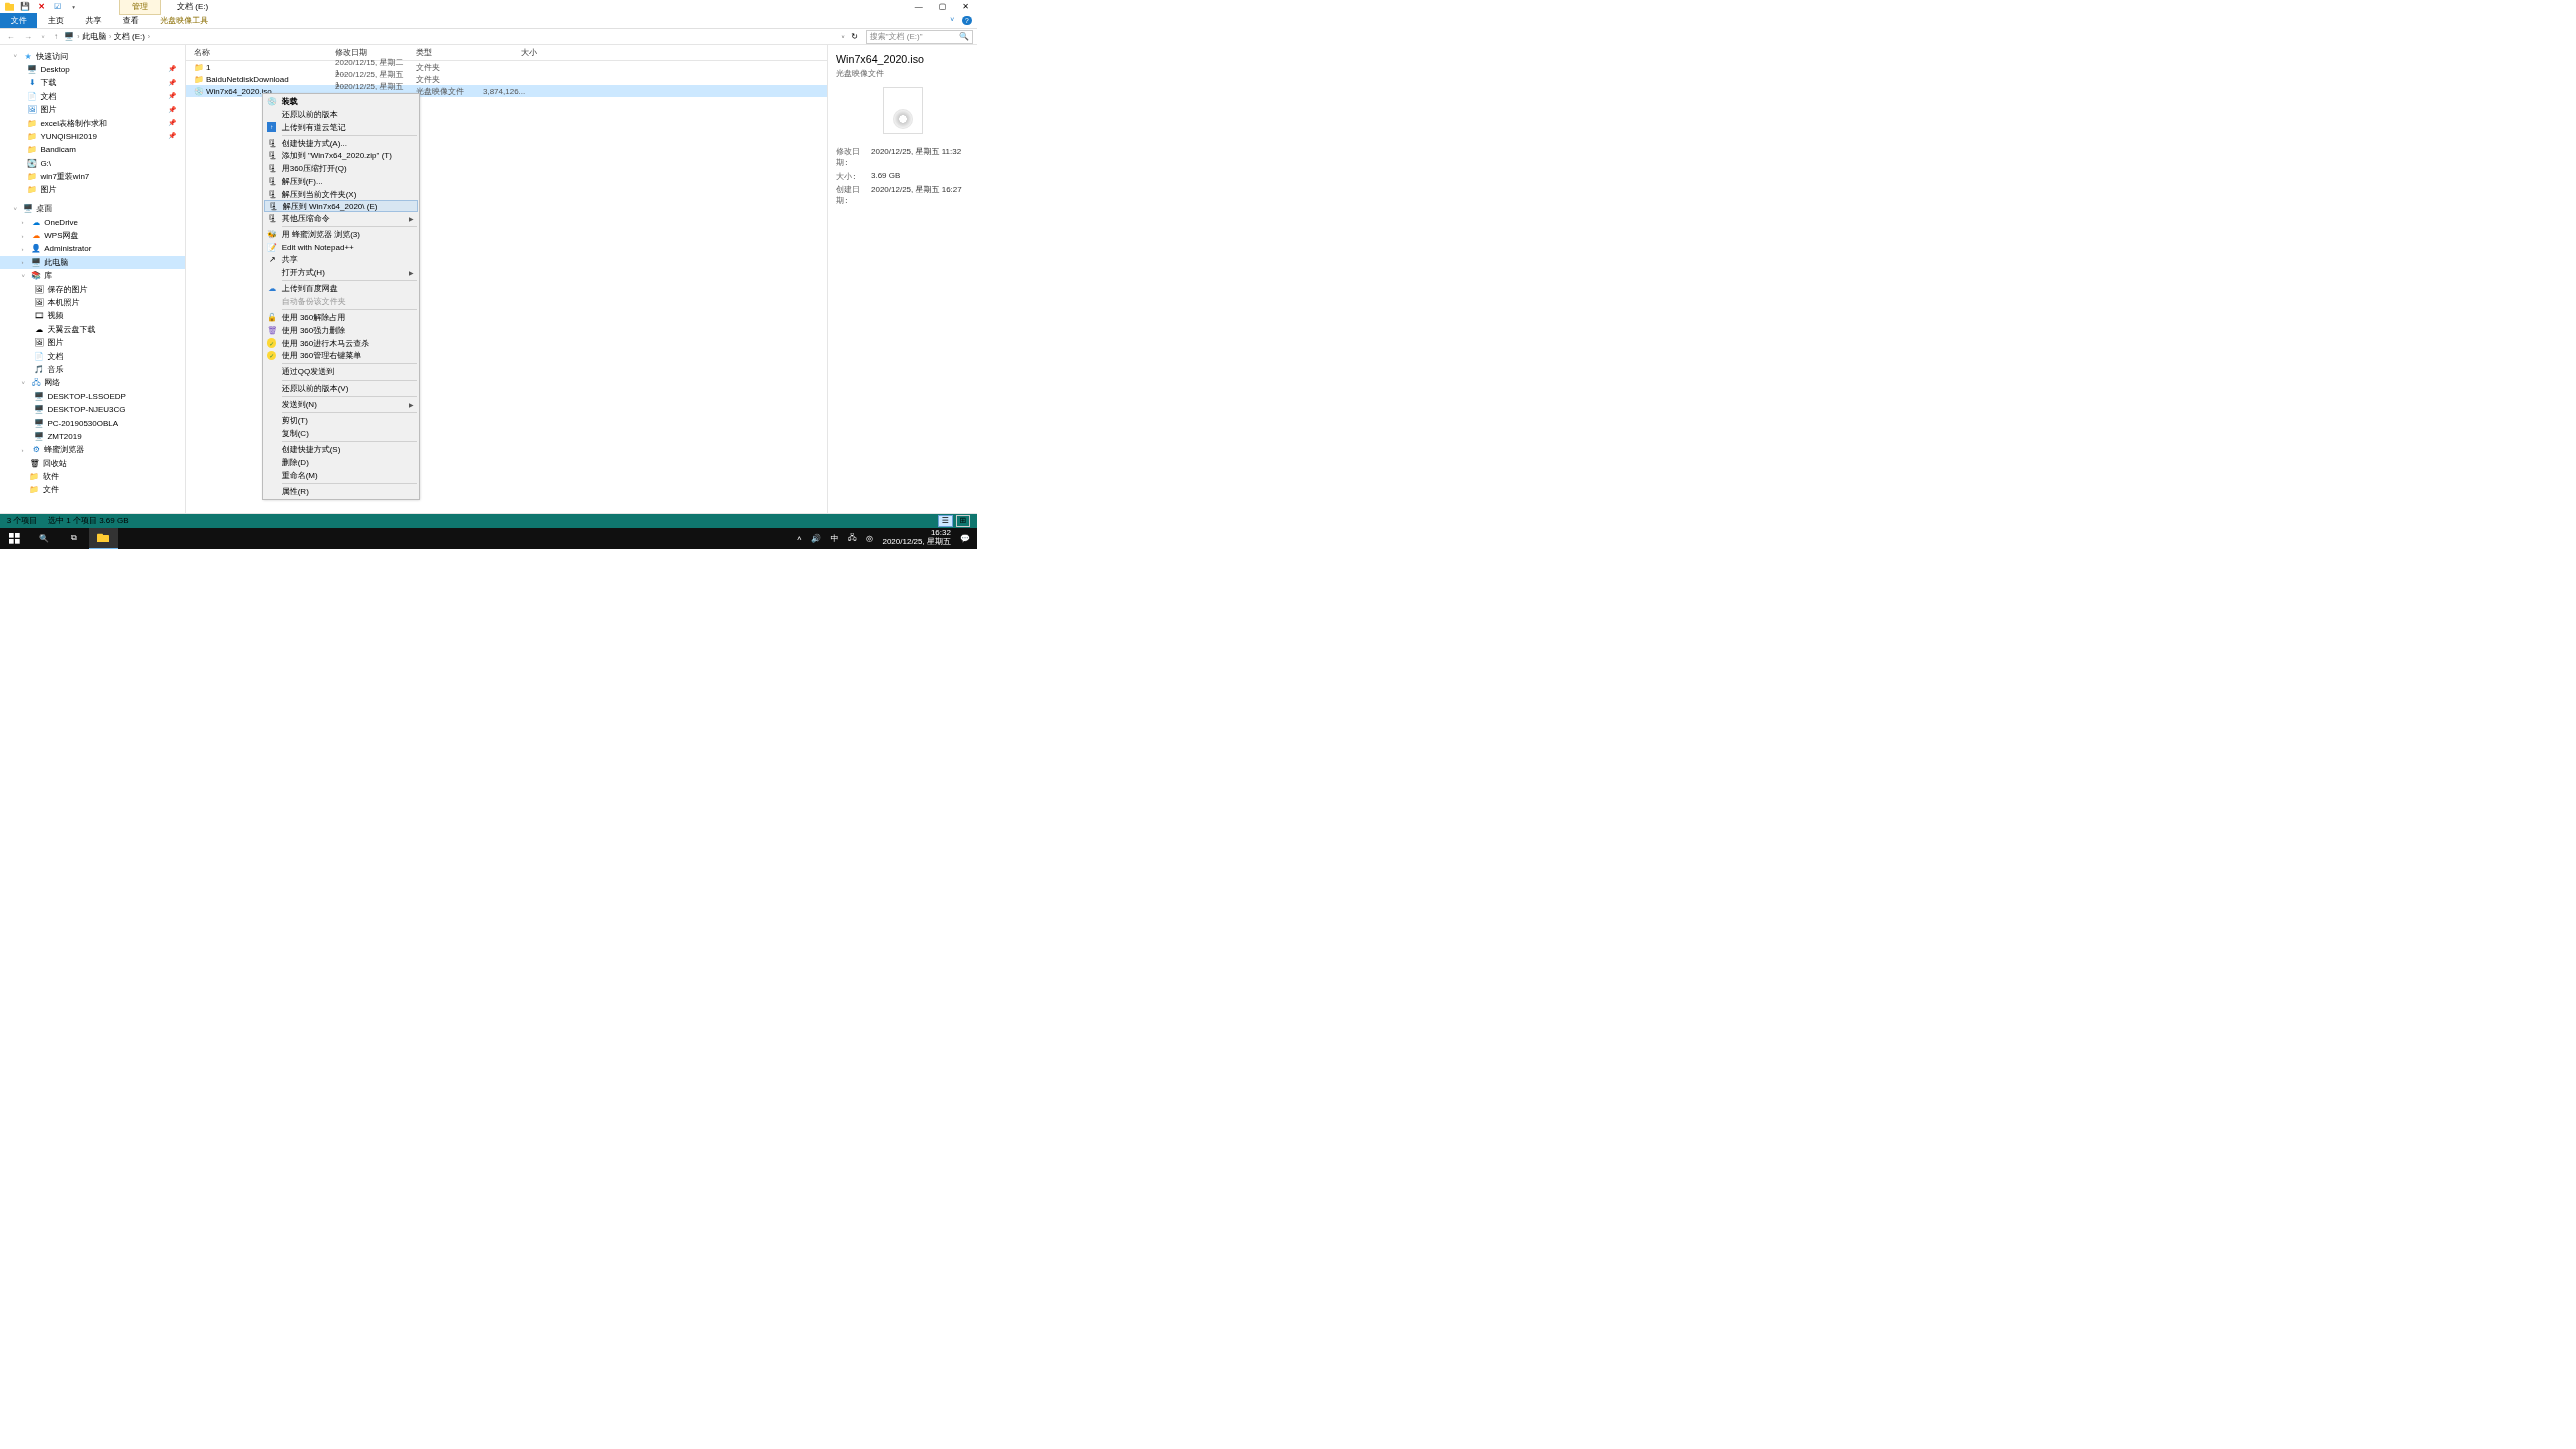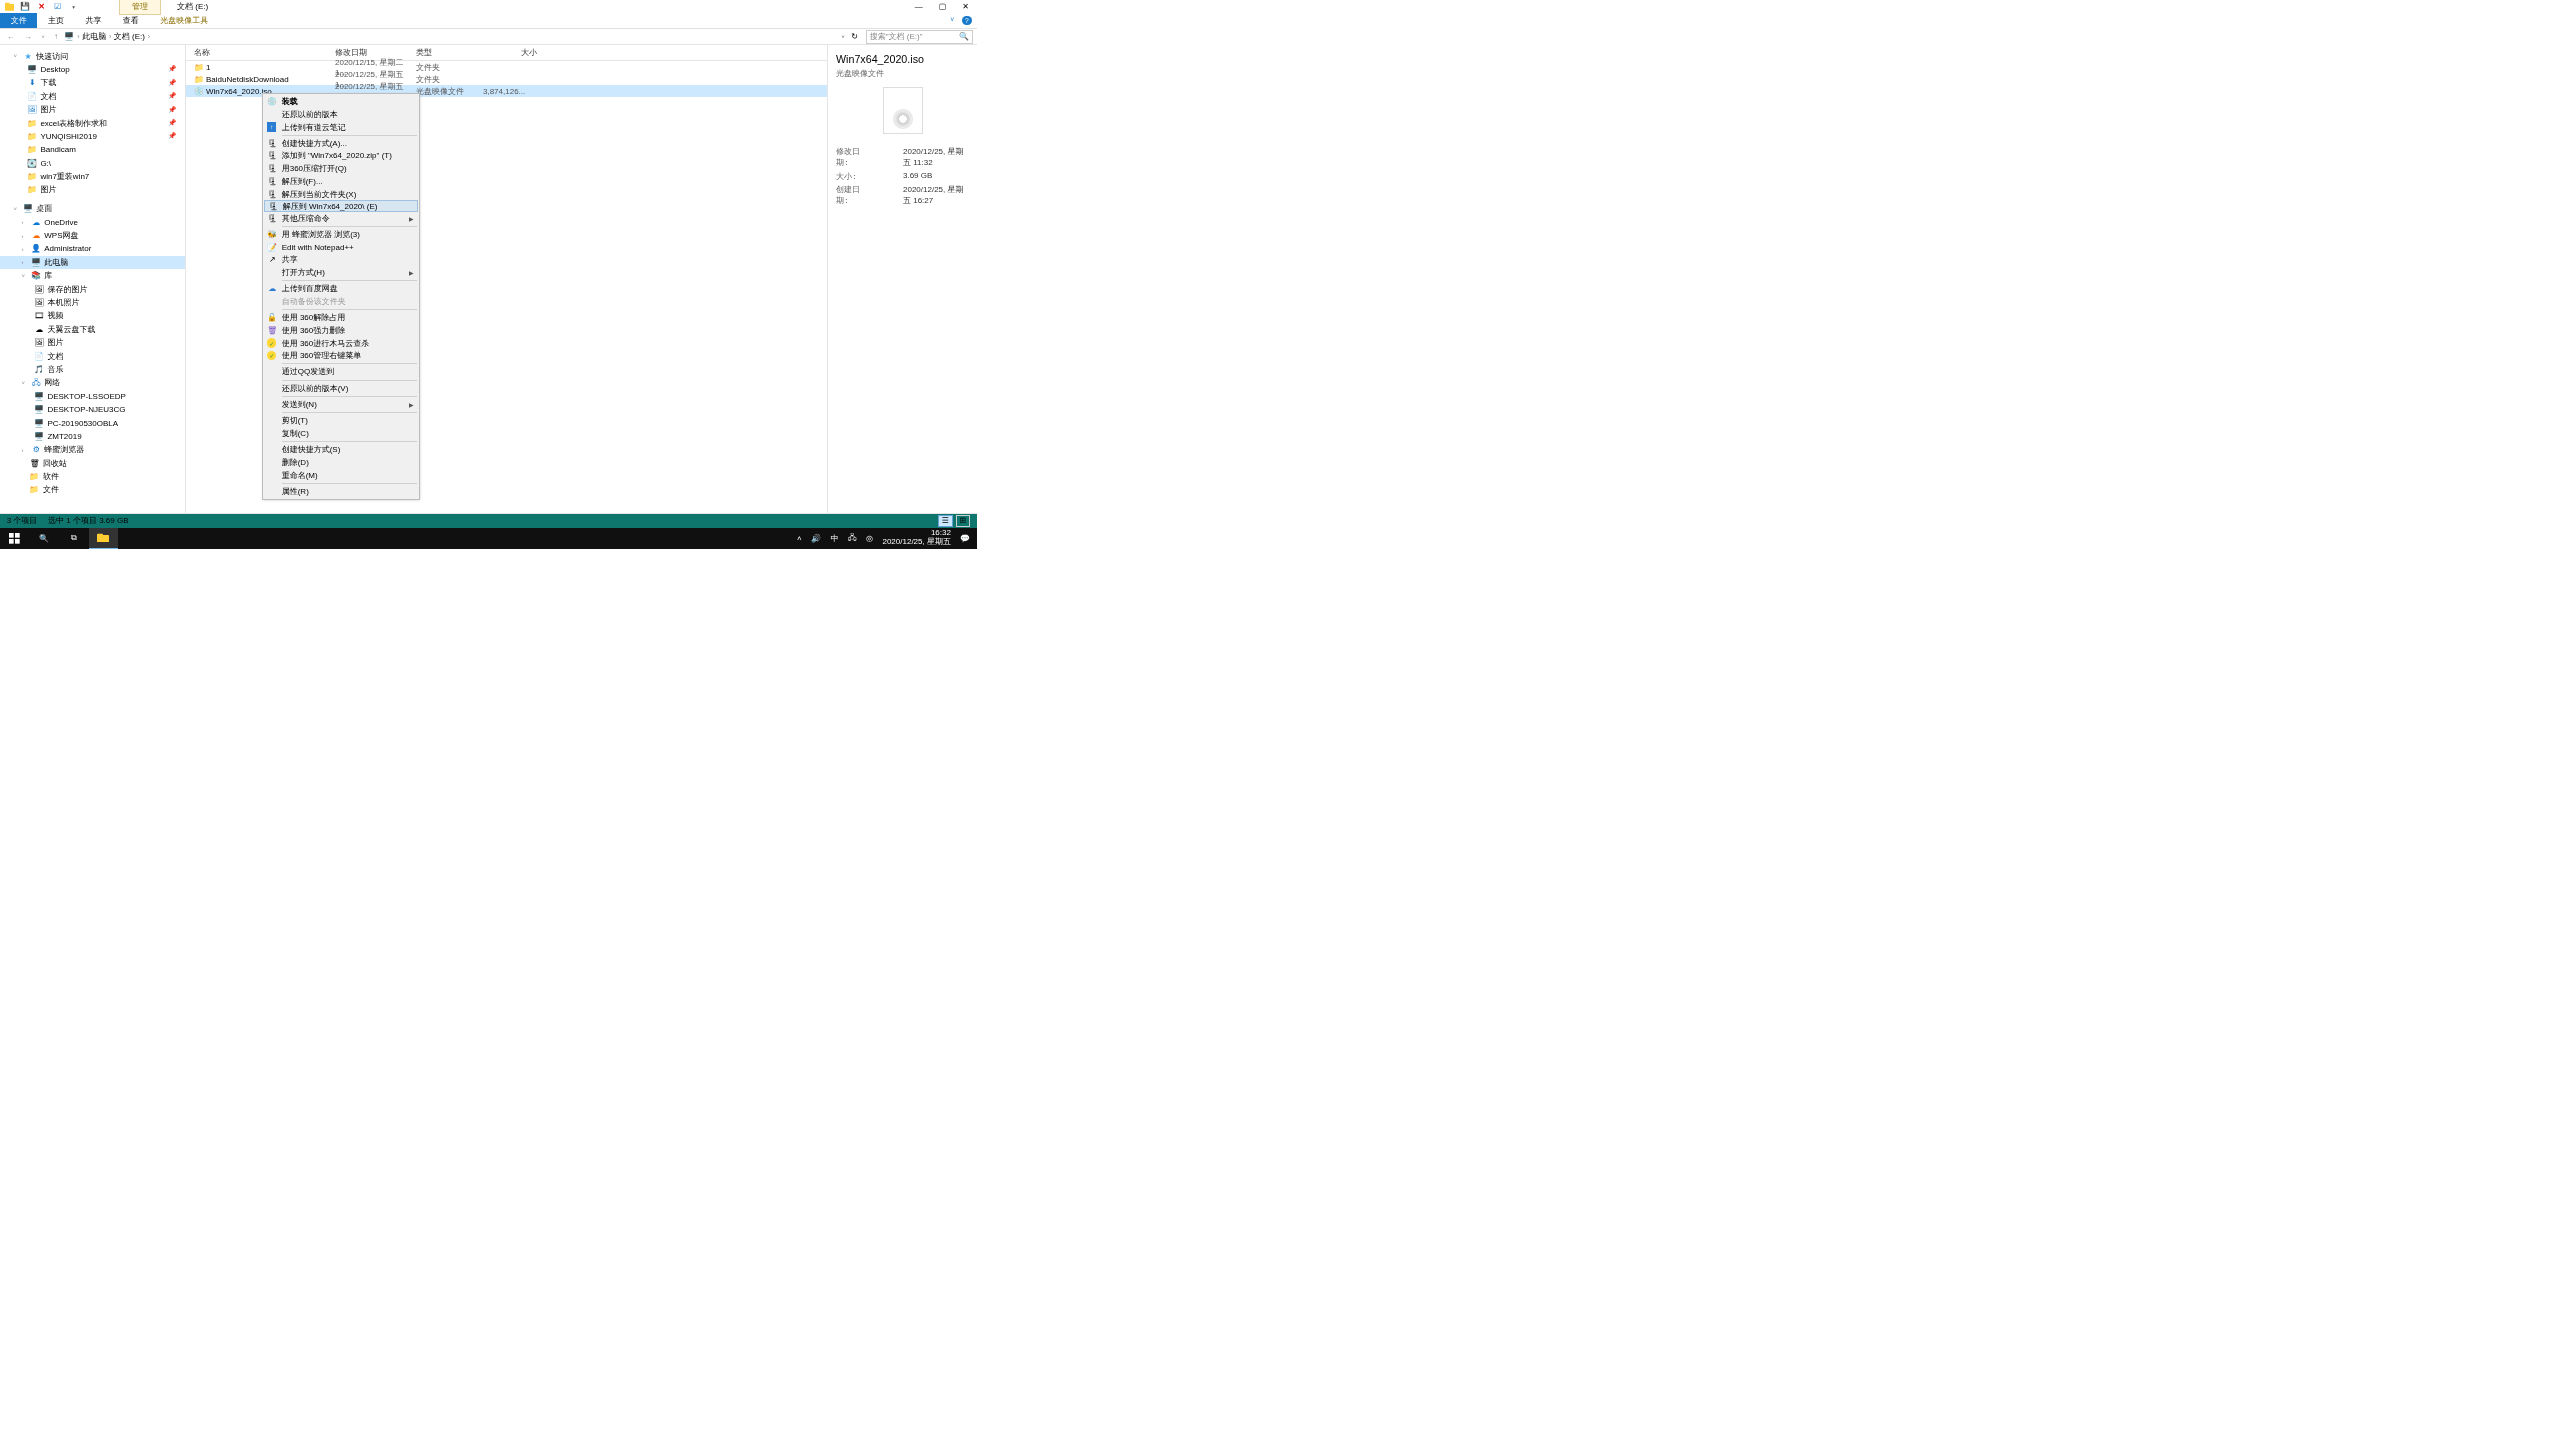--- a/index.html
+++ b/index.html
@@ -56,7 +56,7 @@
 .preview .thumb .disc { width: 20px; height: 20px; border-radius: 50%; background: radial-gradient(circle, #fff 25%, #ccc 28%, #eee 60%, #bbb 100%); position: absolute; bottom: 4px; left: 9.4px; }
 .preview .meta { display: grid; grid-template-columns: 35px 1fr; row-gap: 2.7px; font-size: 7.4px; }
 .preview .meta .k { color: #666; font-family: Liberation Mono, monospace; }
-.preview .meta .v { color: #333; margin-left: 32px; }
+.preview .meta .v { color: #333; }
 
 .ctxmenu { position: absolute; left: 262px; top: 93px; width: 158px; background: #f0f0f0; border: 0.7px solid #bcbcbc; box-shadow: 1.3px 1.3px 2.7px rgba(0,0,0,.2); padding: 1.3px; }
 .ctxmenu .mi { display: flex; align-items: center; height: 12.7px; padding: 0 20px 0 17.4px; position: relative; }

